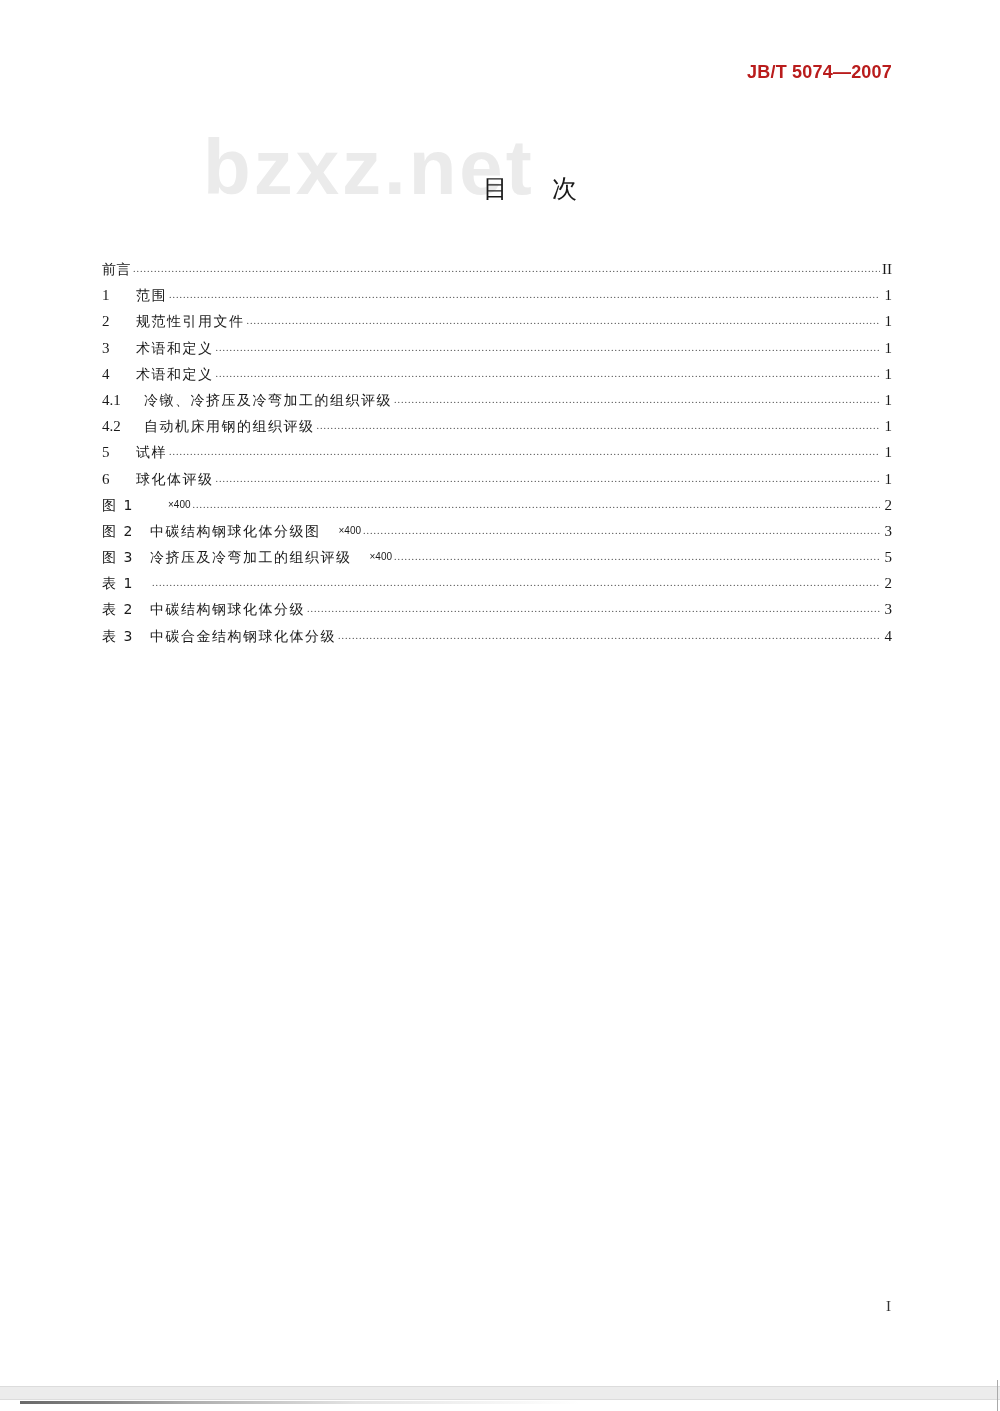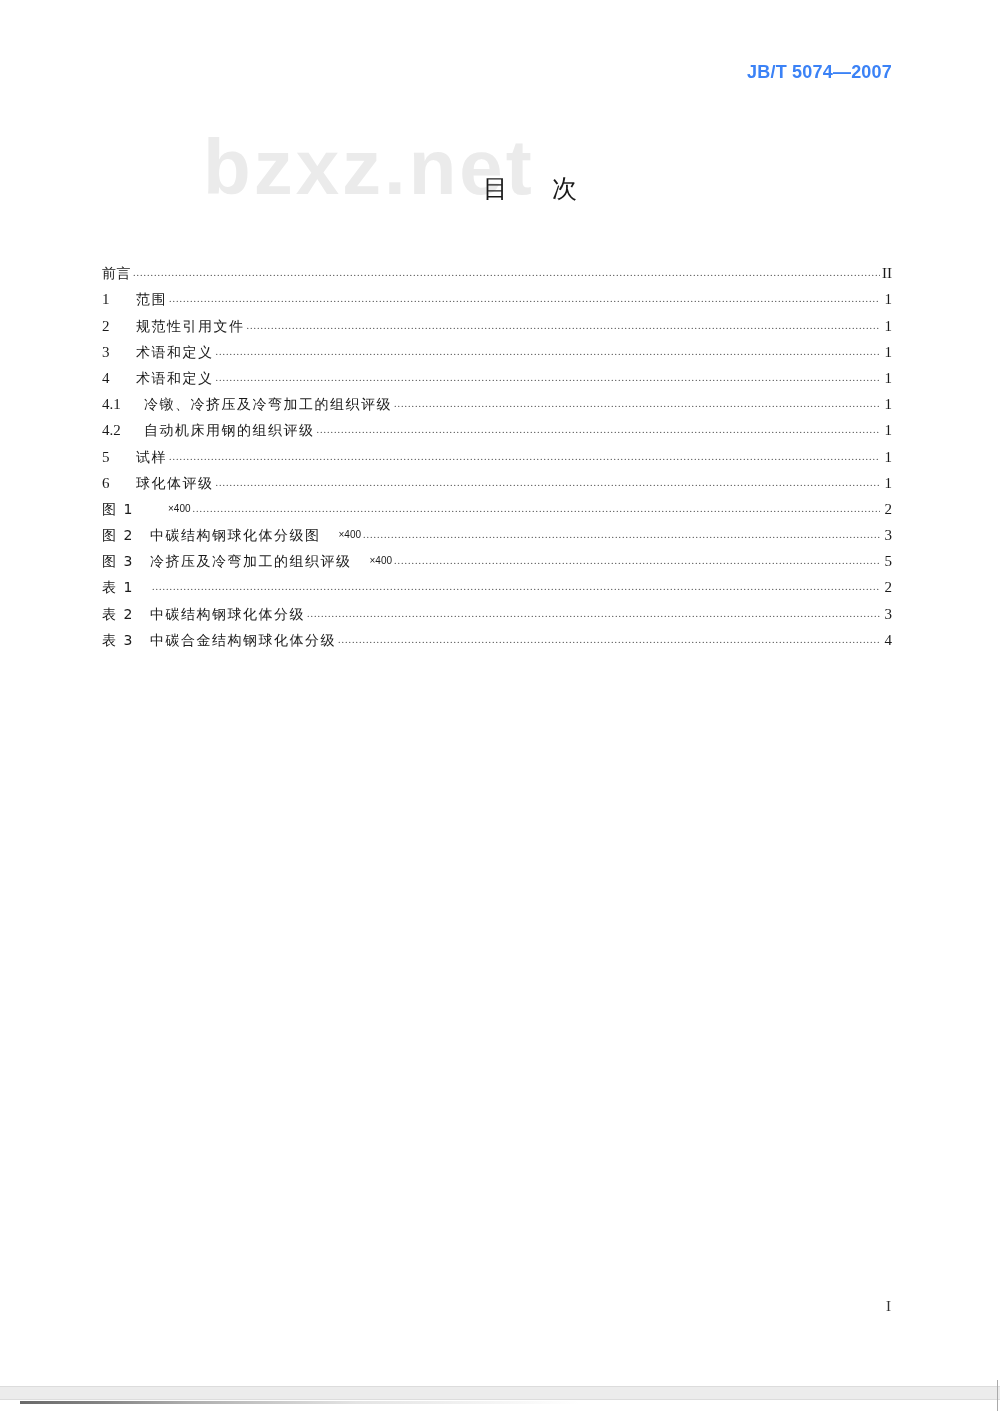--- a/index.html
+++ b/index.html
@@ -22,7 +22,7 @@
       font-family: "Liberation Sans", "DejaVu Sans", sans-serif;
       font-size: 18px;
       font-weight: bold;
-      color: #3b82f6;
+      color: #b91c1c;
       letter-spacing: 0.2px;
     }
     .watermark {

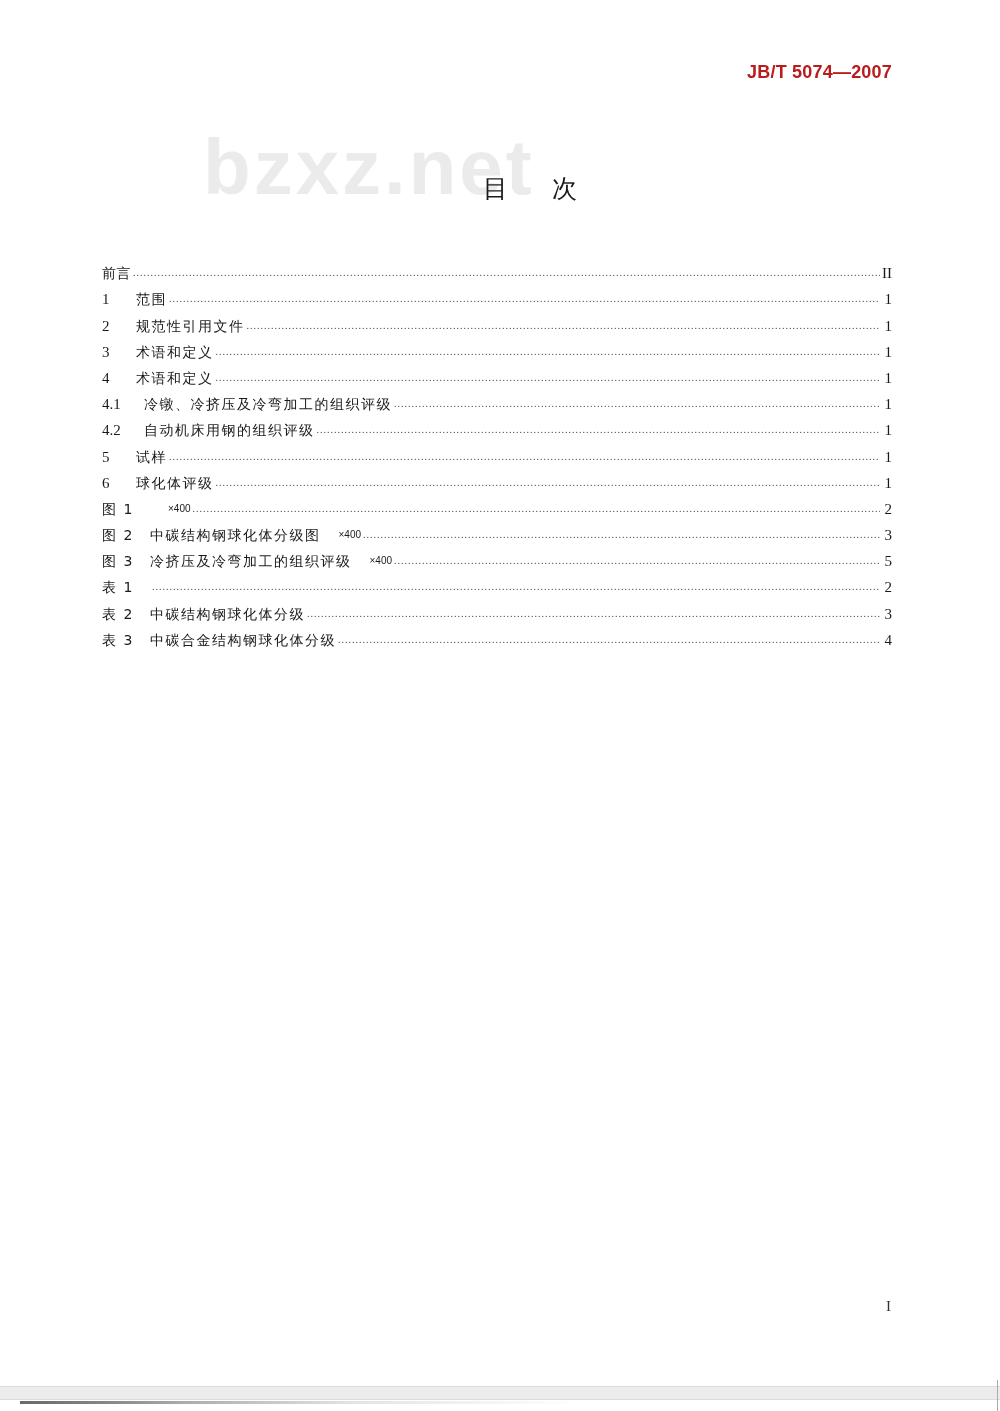--- a/index.html
+++ b/index.html
@@ -58,7 +58,7 @@
     }
     .toc-row {
       display: flex;
-      align-items: flex-end;
+      align-items: flex-start;
       height: 26.2px;
       font-size: 15px;
       line-height: 22px;

